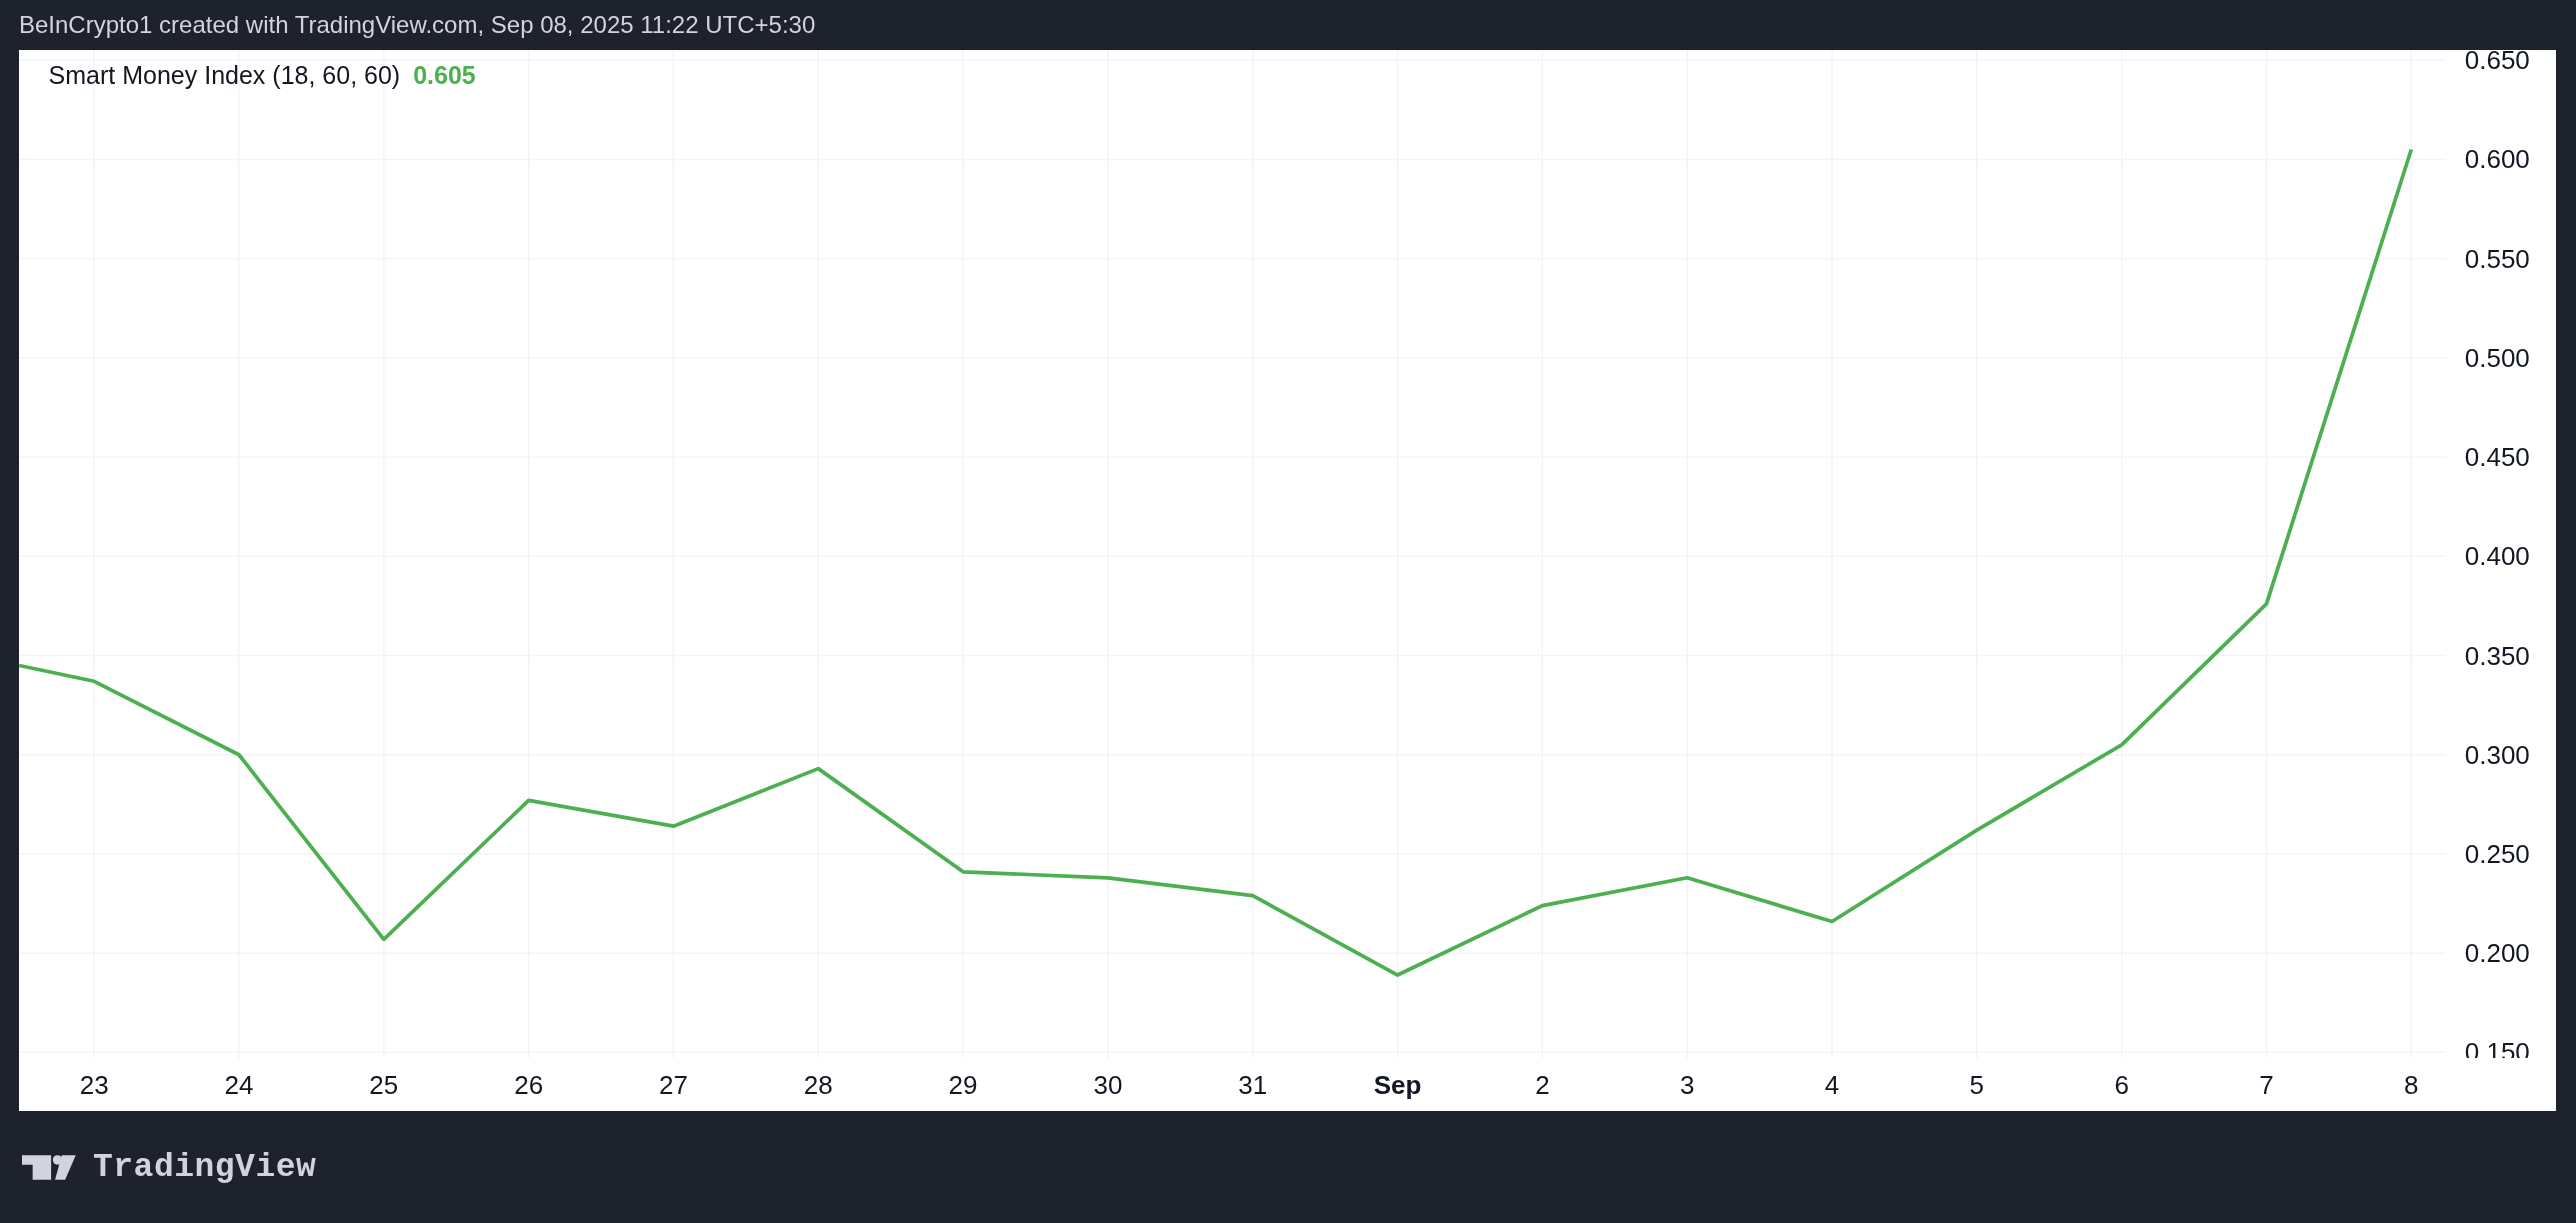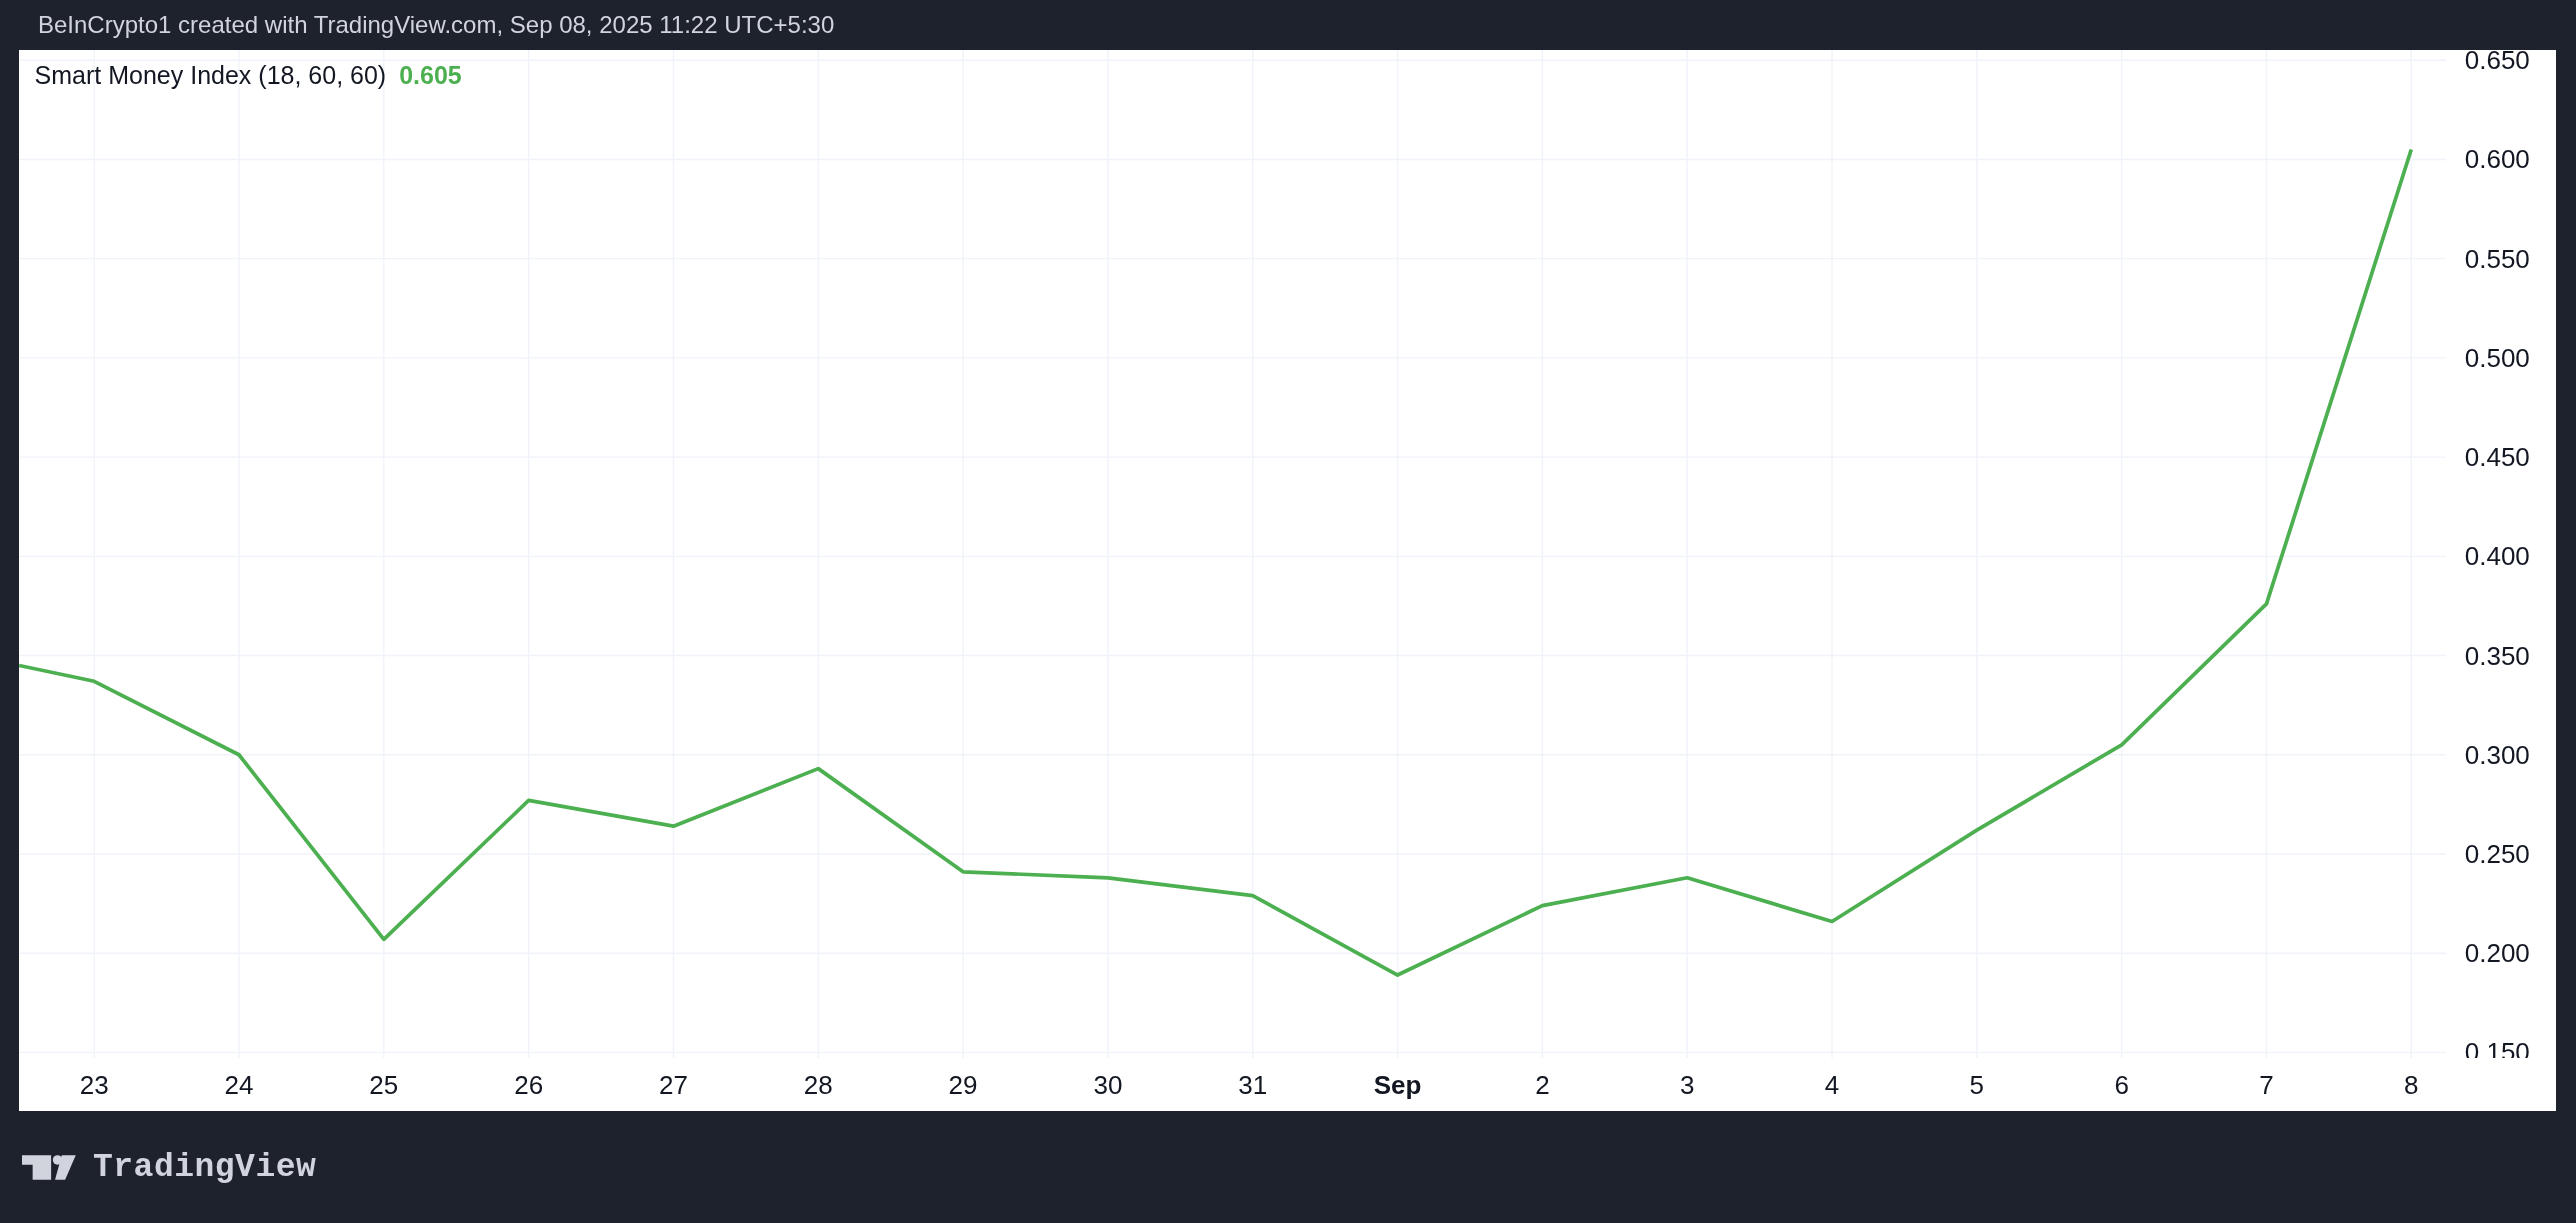--- a/index.html
+++ b/index.html
@@ -16,7 +16,7 @@
     display: flex; align-items: center;
   }
   .topbar .attribution {
-    color: #d1d4dc; font-size: 24px; padding-left: 38px; white-space: nowrap;
+    color: #d1d4dc; font-size: 24px; padding-left: 19px; white-space: nowrap;
   }
   .panel {
     position: absolute; left: 18.6px; top: 50px; width: 2537px; height: 1061px;

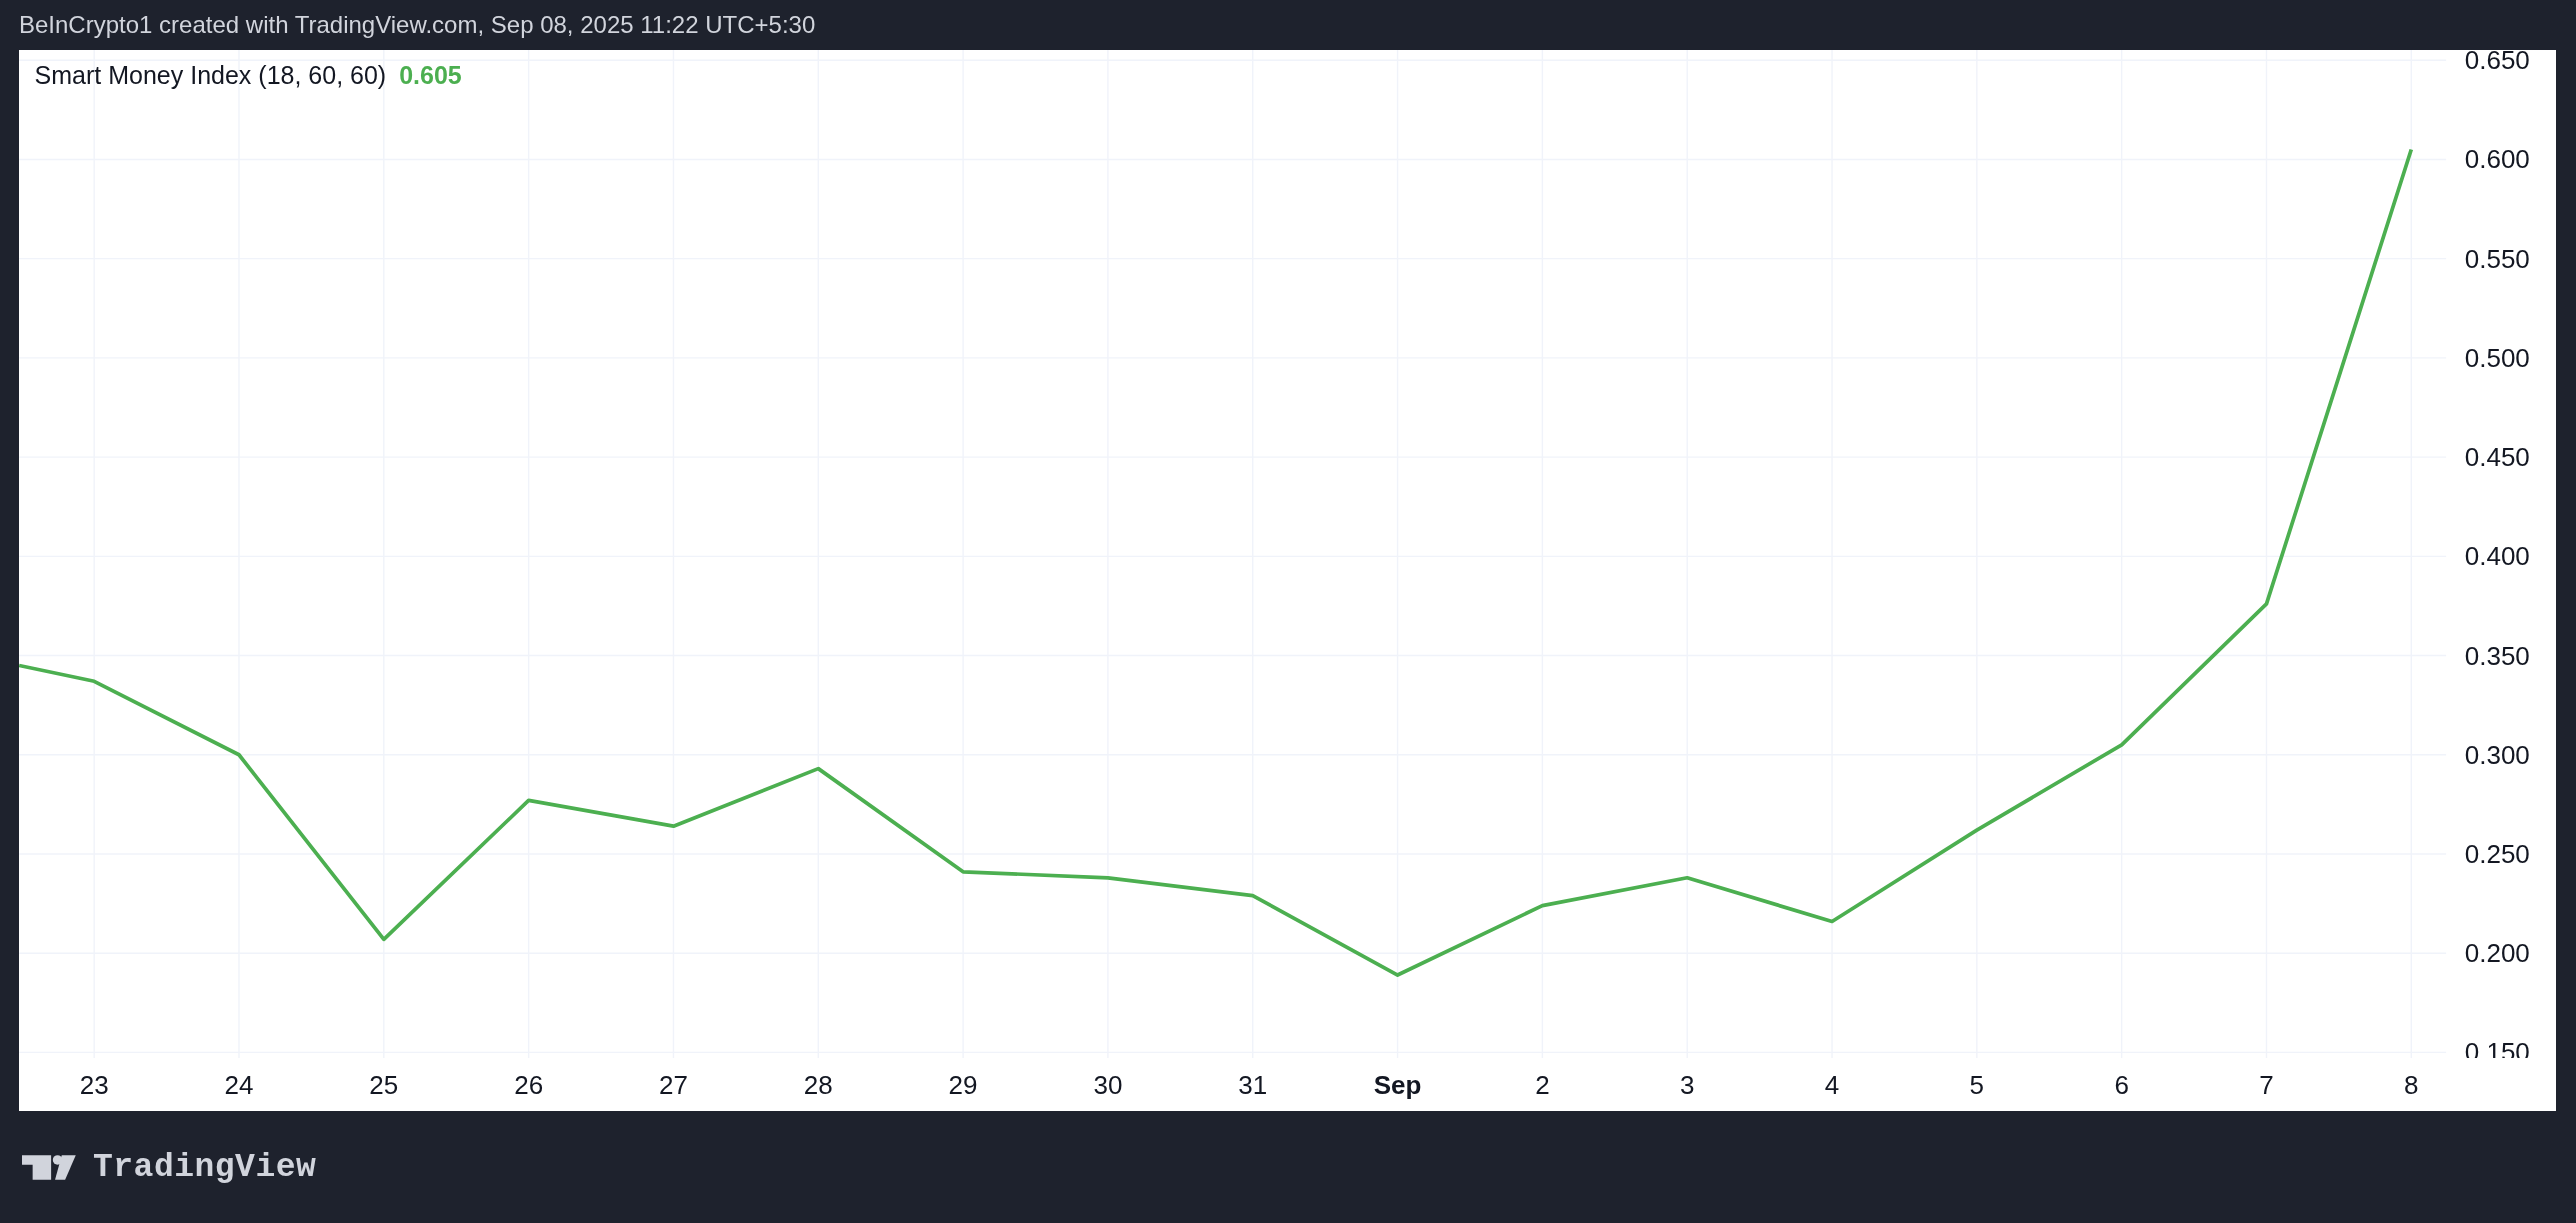--- a/index.html
+++ b/index.html
@@ -26,7 +26,7 @@
     position: absolute; left: 16px; top: 11px; z-index: 5;
     font-size: 25px; white-space: nowrap;
   }
-  .legend .ind-name { color: #131722; }
+  .legend .ind-name { color: #131722; margin-left: 14px; }
   .legend .ind-value { color: #4caf50; margin-left: 13px; font-weight: bold; }
   #chart-svg { position: absolute; left: 0; top: 0; }
   .bottombar {

